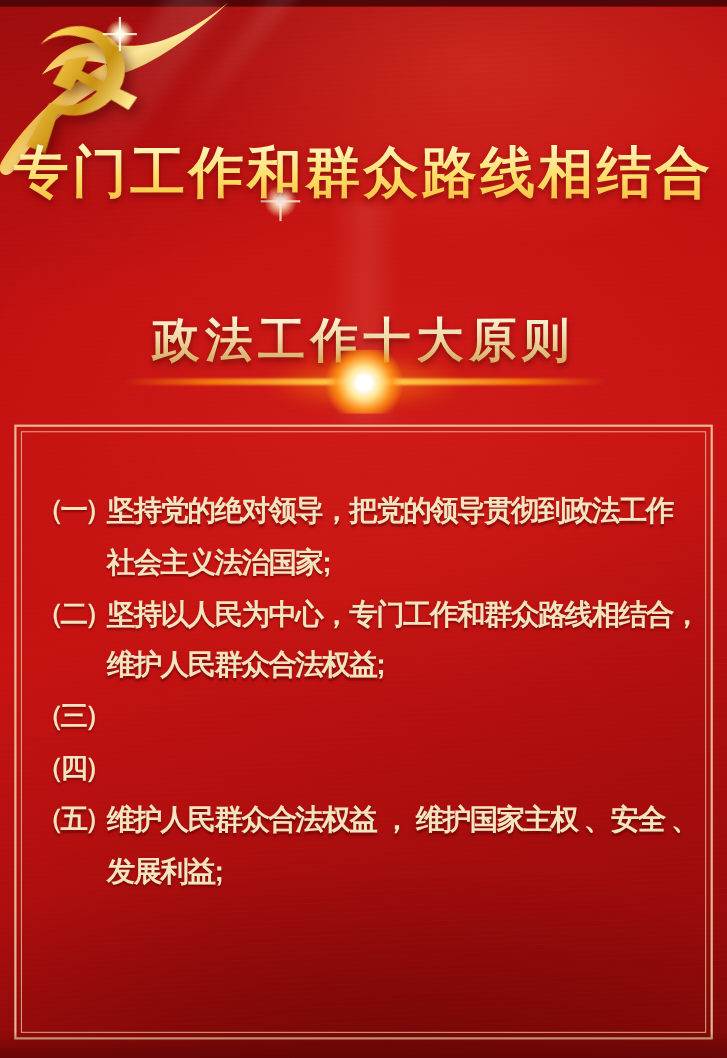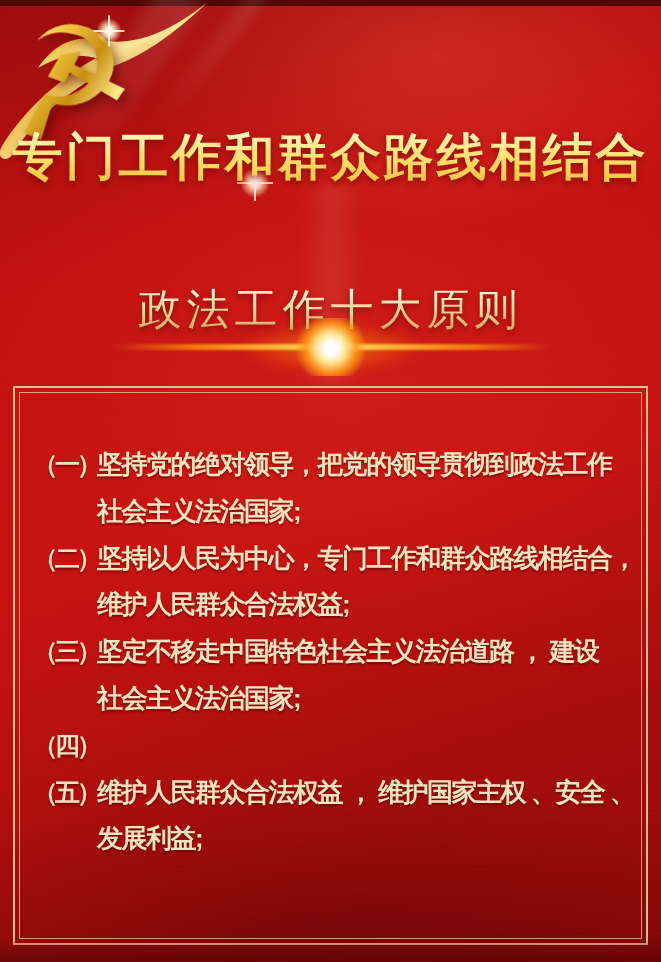--- a/index.html
+++ b/index.html
@@ -56,7 +56,7 @@
   .subtitle{
     position:absolute;top:281px;left:0;right:0;text-align:center;
     font-family:"Liberation Serif","DejaVu Serif",serif;
-    font-size:43px;font-weight:400;letter-spacing:5px;
+    font-size:43px;font-weight:700;letter-spacing:5px;
     background:linear-gradient(180deg,#fdf4da 12%,#ecd49c 50%,#d0a156 92%);
     -webkit-background-clip:text;background-clip:text;color:transparent;
     filter:drop-shadow(0 3px 3px rgba(90,4,4,.65));

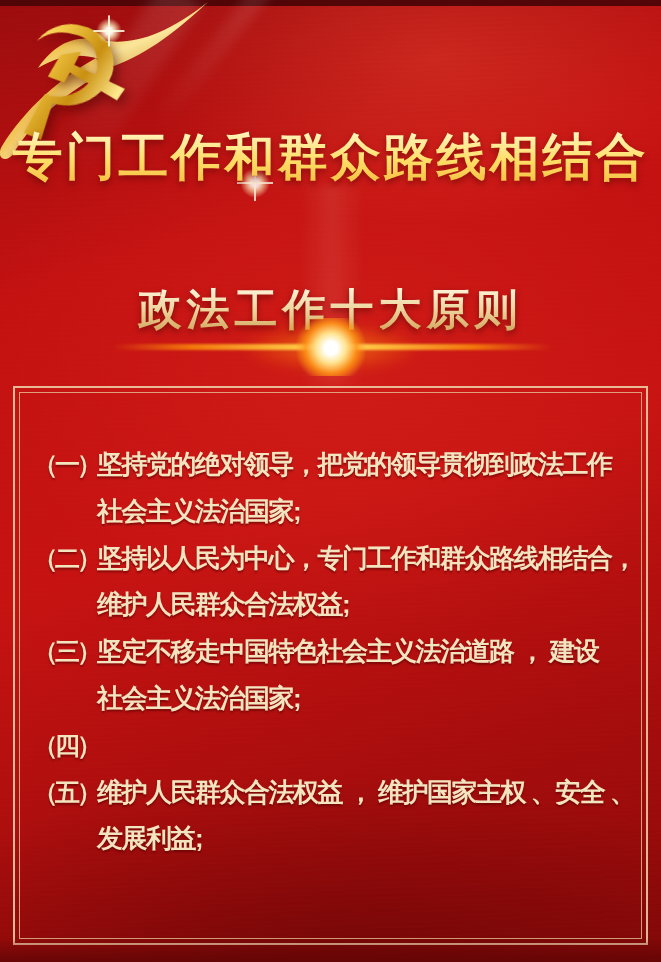--- a/index.html
+++ b/index.html
@@ -138,8 +138,6 @@
     </div>
     <div class="item">
       <span class="item-num">（三）</span>
-      <span class="item-text">坚定不移走中国特色社会主义法治道路 ， 建设
-社会主义法治国家;</span>
     </div>
     <div class="item">
       <span class="item-num">（四）</span>

